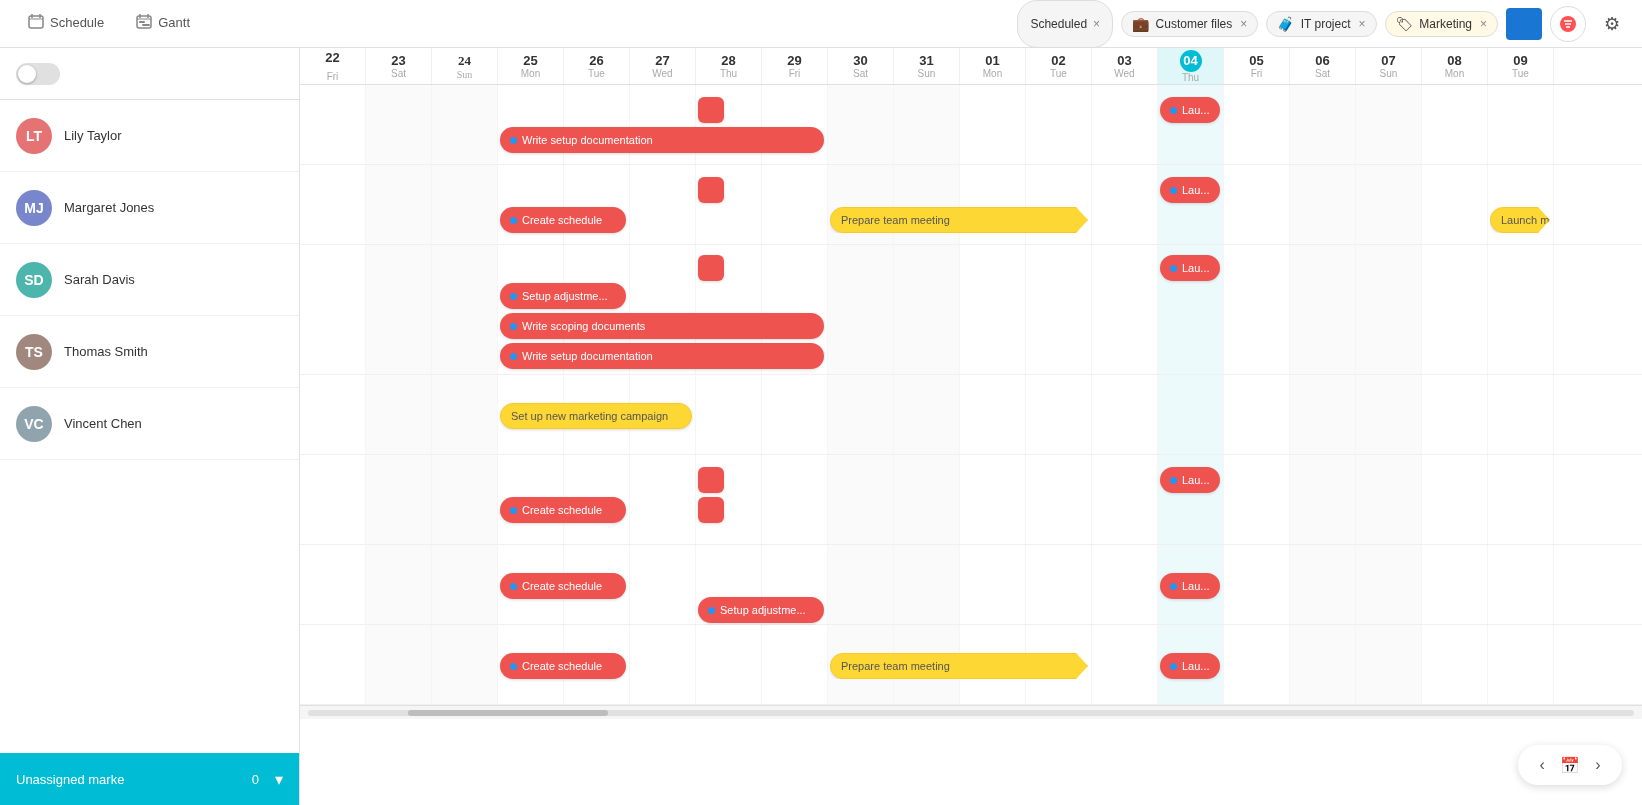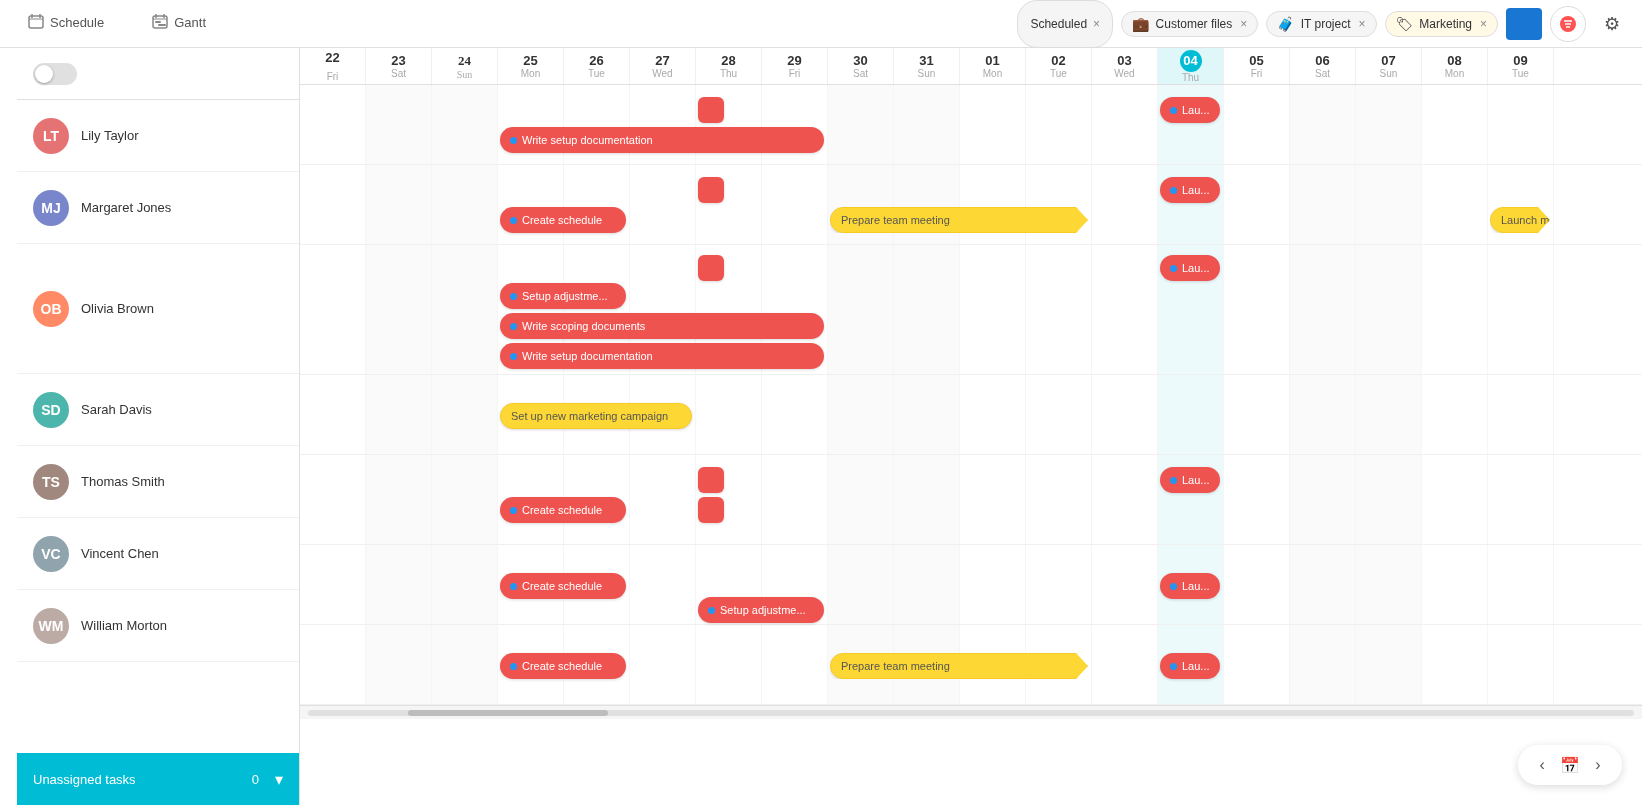--- a/index.html
+++ b/index.html
@@ -8,7 +8,7 @@
     
     .top-nav {
       display: flex; align-items: center; background: #fff; border-bottom: 1px solid #e0e0e0;
-      height: 48px; padding: 0 12px; gap: 16px;
+      height: 48px; padding: 0 12px; gap: 0;
     }
     .nav-tab {
       display: flex; align-items: center; gap: 6px; padding: 0 16px; height: 48px;

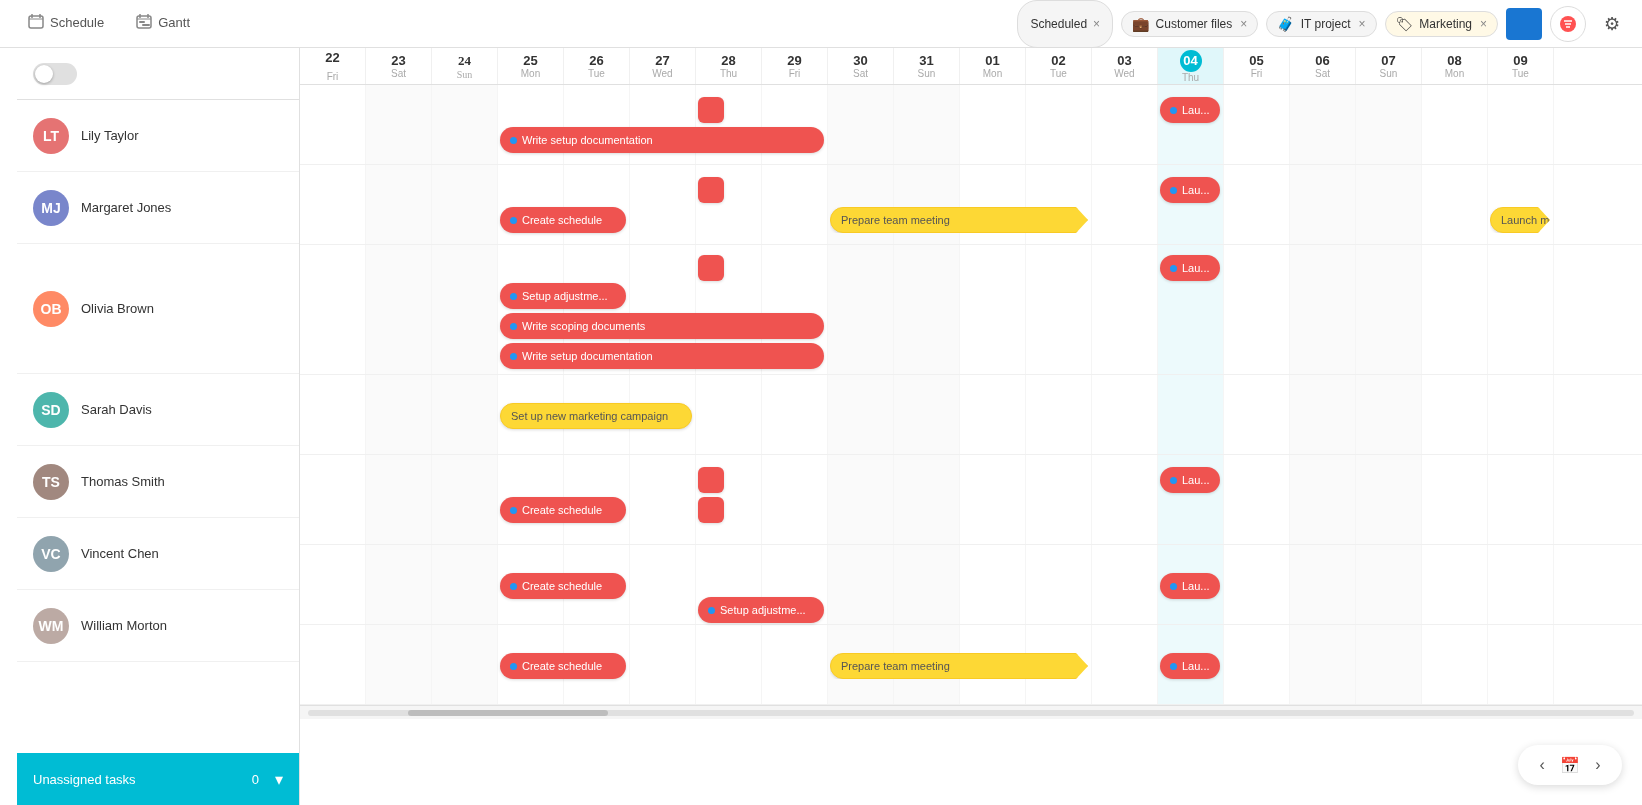--- a/index.html
+++ b/index.html
@@ -34,7 +34,7 @@
     
     .sidebar {
       width: 300px; min-width: 300px; background: #fff; border-right: 1px solid #e0e0e0;
-      display: flex; flex-direction: column; padding-left: 17px;
+      display: flex; flex-direction: column;
     }
     .sidebar-controls {
       height: 52px; display: flex; align-items: center; padding: 0 16px;

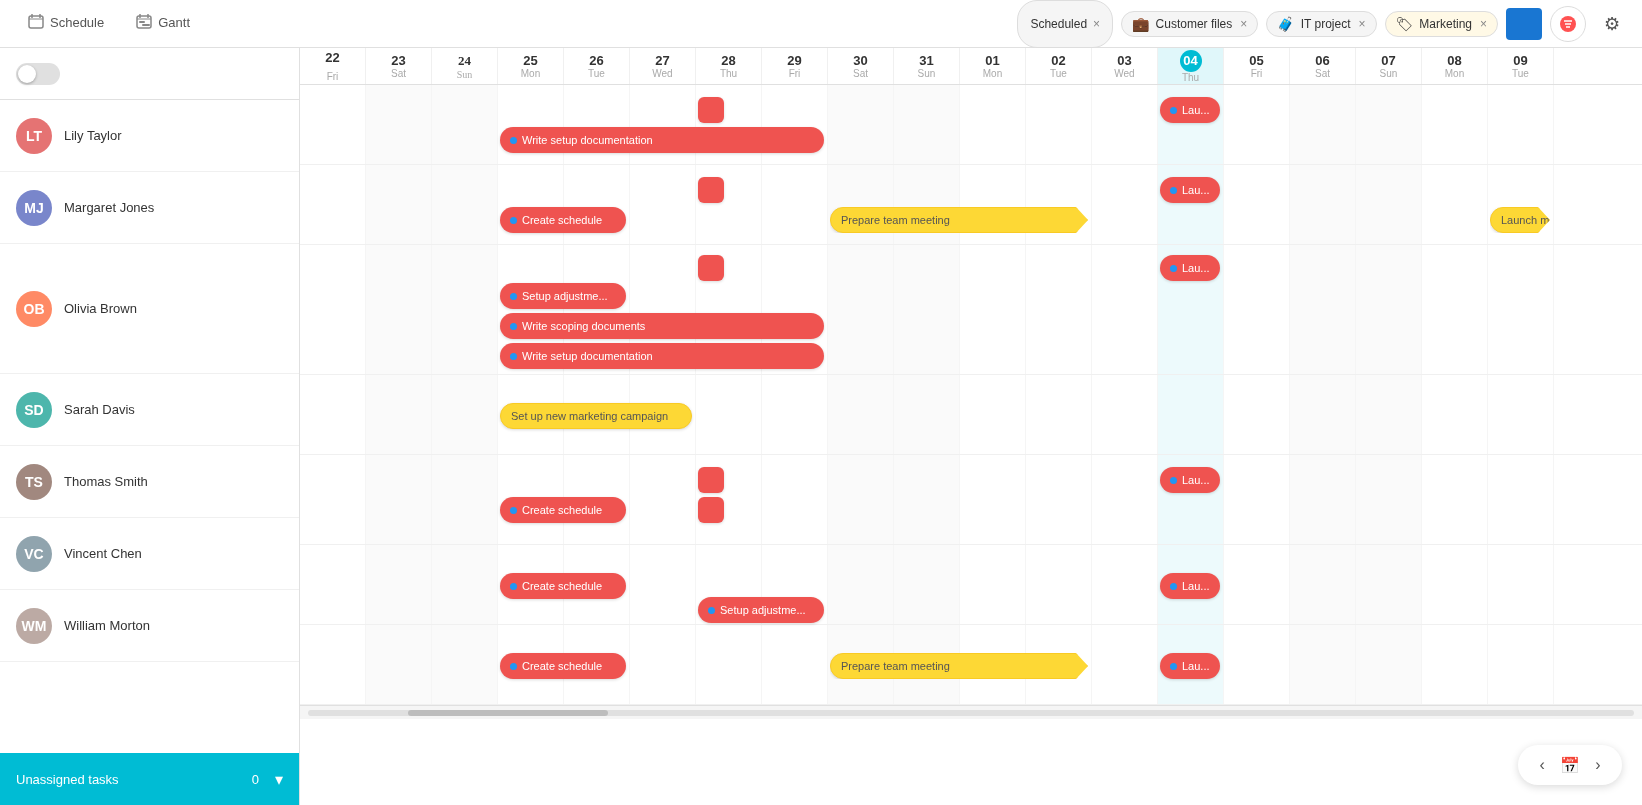--- a/index.html
+++ b/index.html
@@ -171,10 +171,6 @@
       <div class="avatar-placeholder" style="background:#7986cb;">MJ</div>
       <span class="person-name">Margaret Jones</span>
     </div>
-    <div class="person-row" style="height:130px;">
-      <div class="avatar-placeholder" style="background:#ff8a65;">OB</div>
-      <span class="person-name">Olivia Brown</span>
-    </div>
     <div class="person-row">
       <div class="avatar-placeholder" style="background:#4db6ac;">SD</div>
       <span class="person-name">Sarah Davis</span>

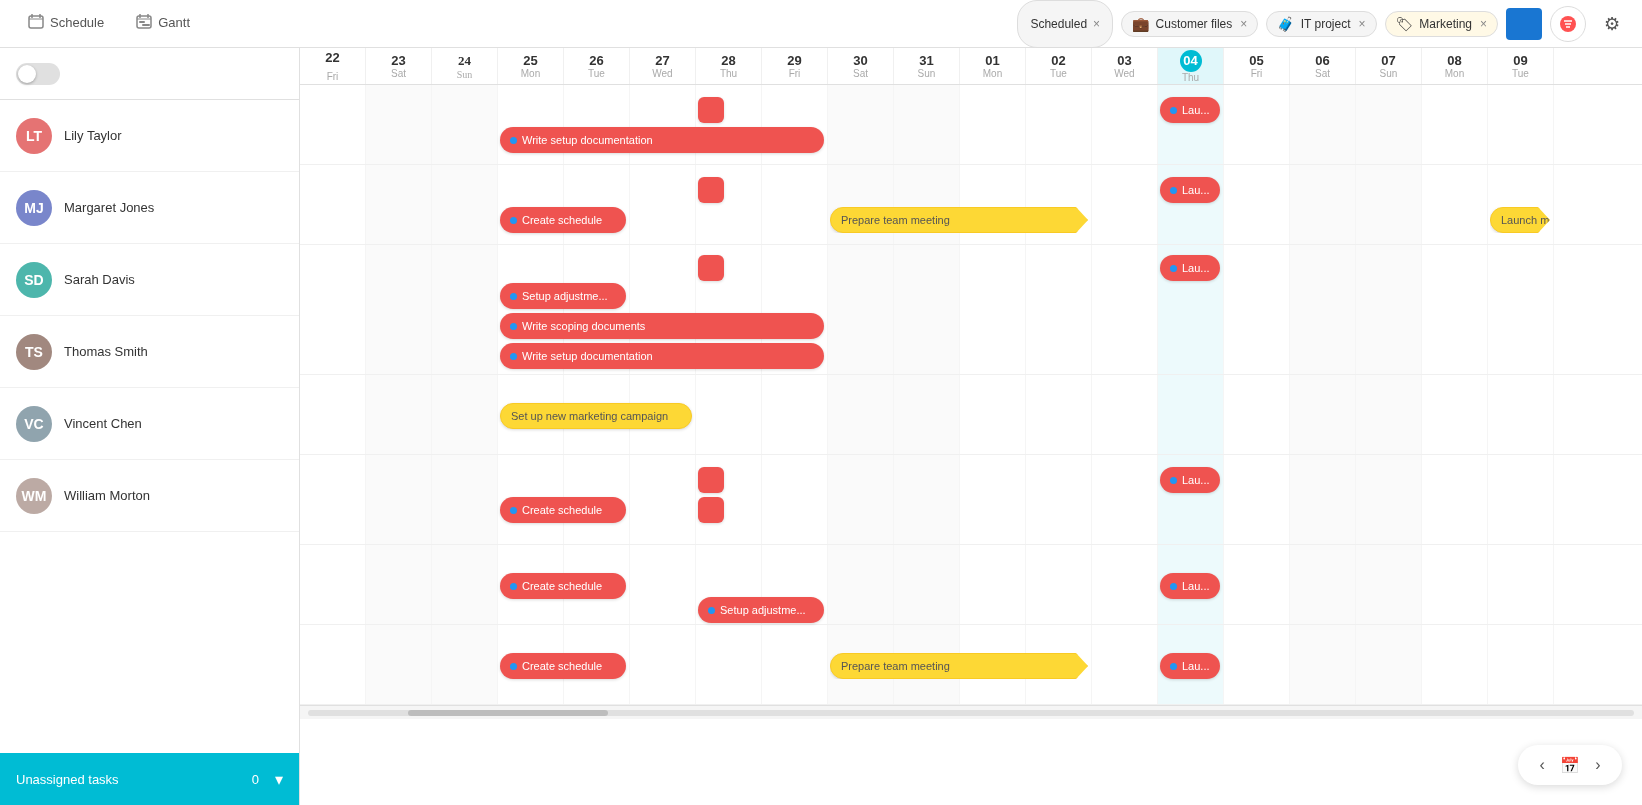--- a/index.html
+++ b/index.html
@@ -183,10 +183,6 @@
       <div class="avatar-placeholder" style="background:#90a4ae;">VC</div>
       <span class="person-name">Vincent Chen</span>
     </div>
-    <div class="person-row">
-      <div class="avatar-placeholder" style="background:#bcaaa4;">WM</div>
-      <span class="person-name">William Morton</span>
-    </div>
 
     <div style="flex:1"></div>
     <div class="unassigned-row">

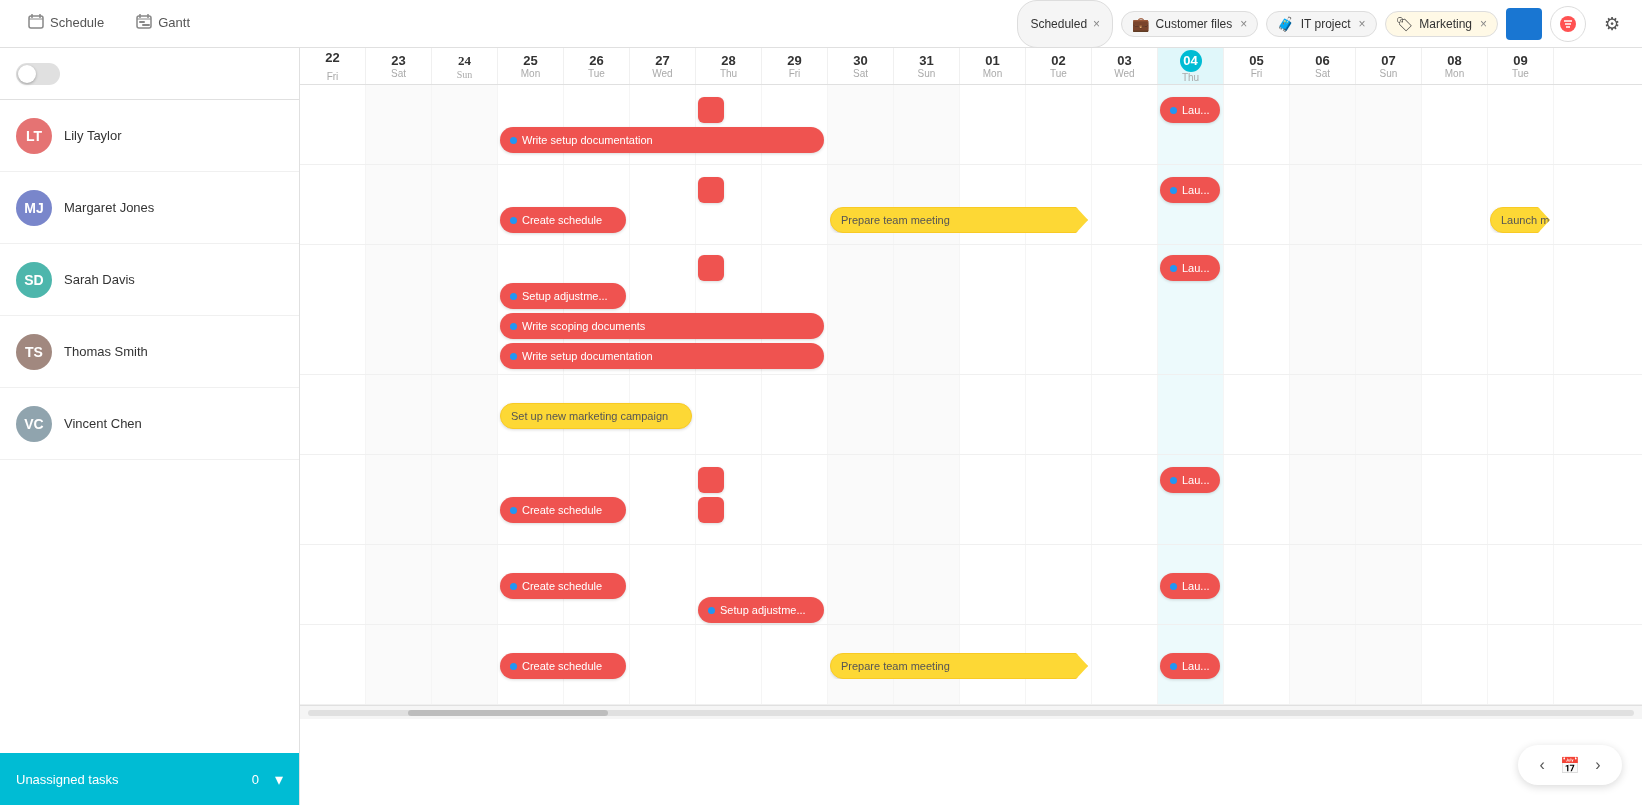--- a/index.html
+++ b/index.html
@@ -186,7 +186,7 @@
 
     <div style="flex:1"></div>
     <div class="unassigned-row">
-      <span class="unassigned-label">Unassigned tasks</span>
+      <span class="unassigned-label">Unassigned marke</span>
       <span class="unassigned-count">0</span>
       <span class="chevron-down">▾</span>
     </div>

